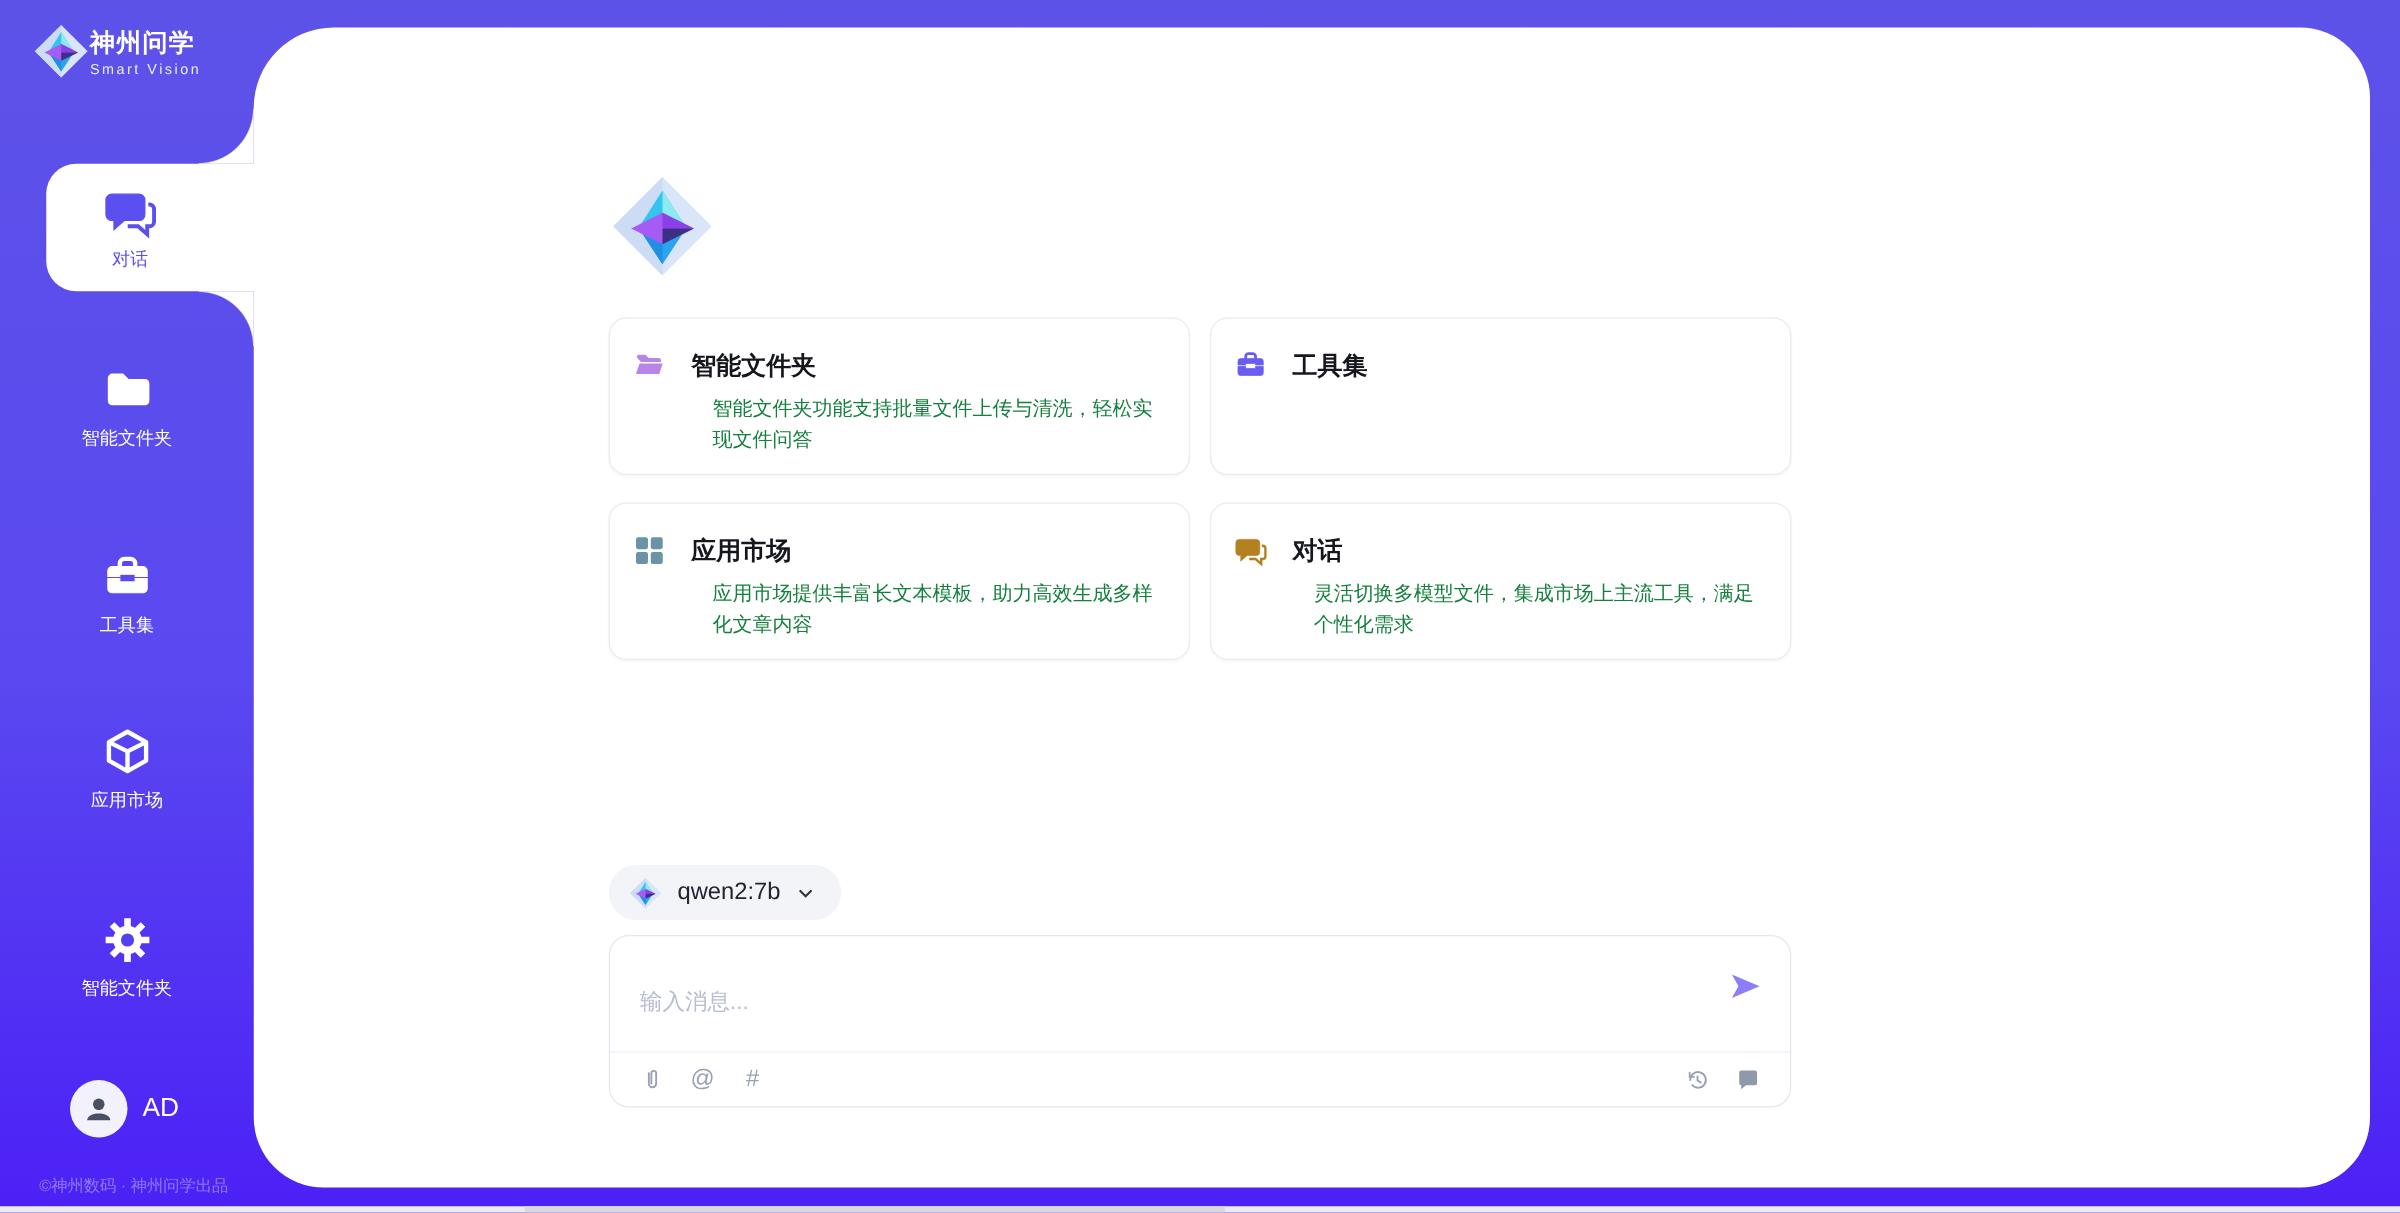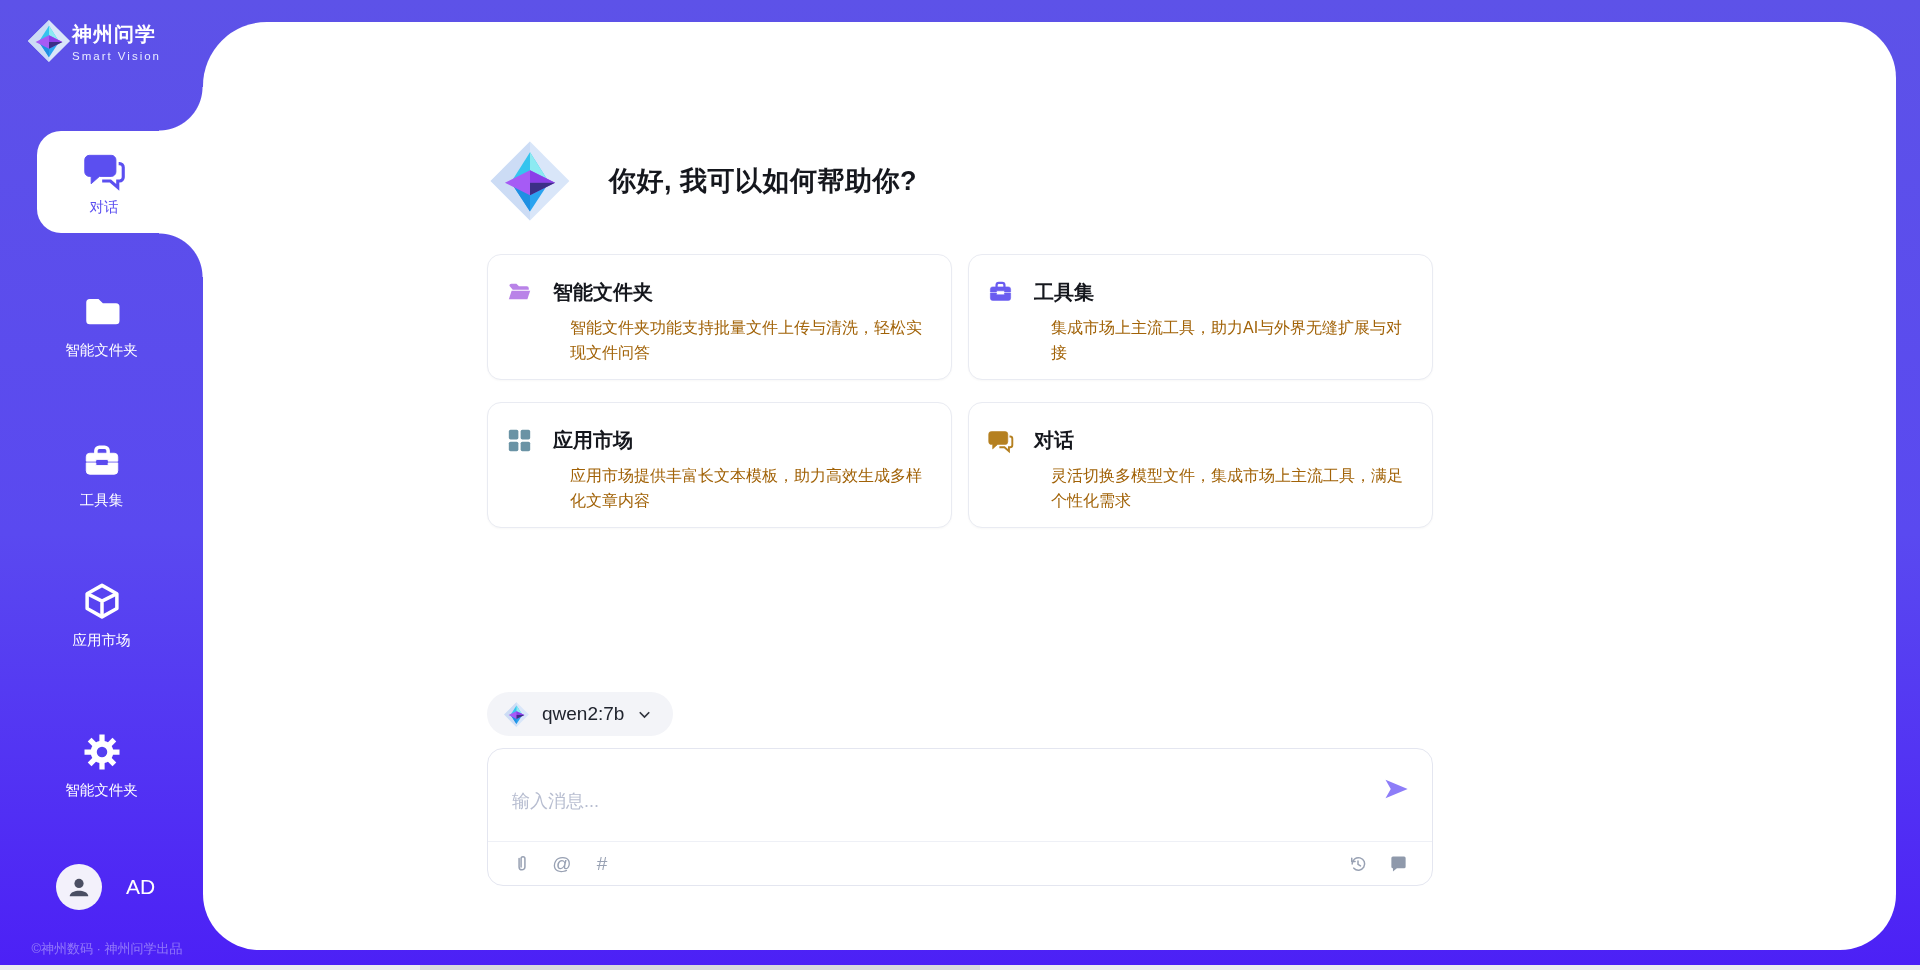--- a/index.html
+++ b/index.html
@@ -208,7 +208,6 @@
     <svg width="86" height="86" viewBox="0 0 96 96">
         <use href="#logo-diamond"></use>
       </svg>
-    <h1>你好, 我可以如何帮助你?</h1>
   </div>
 
   <div class="cards">

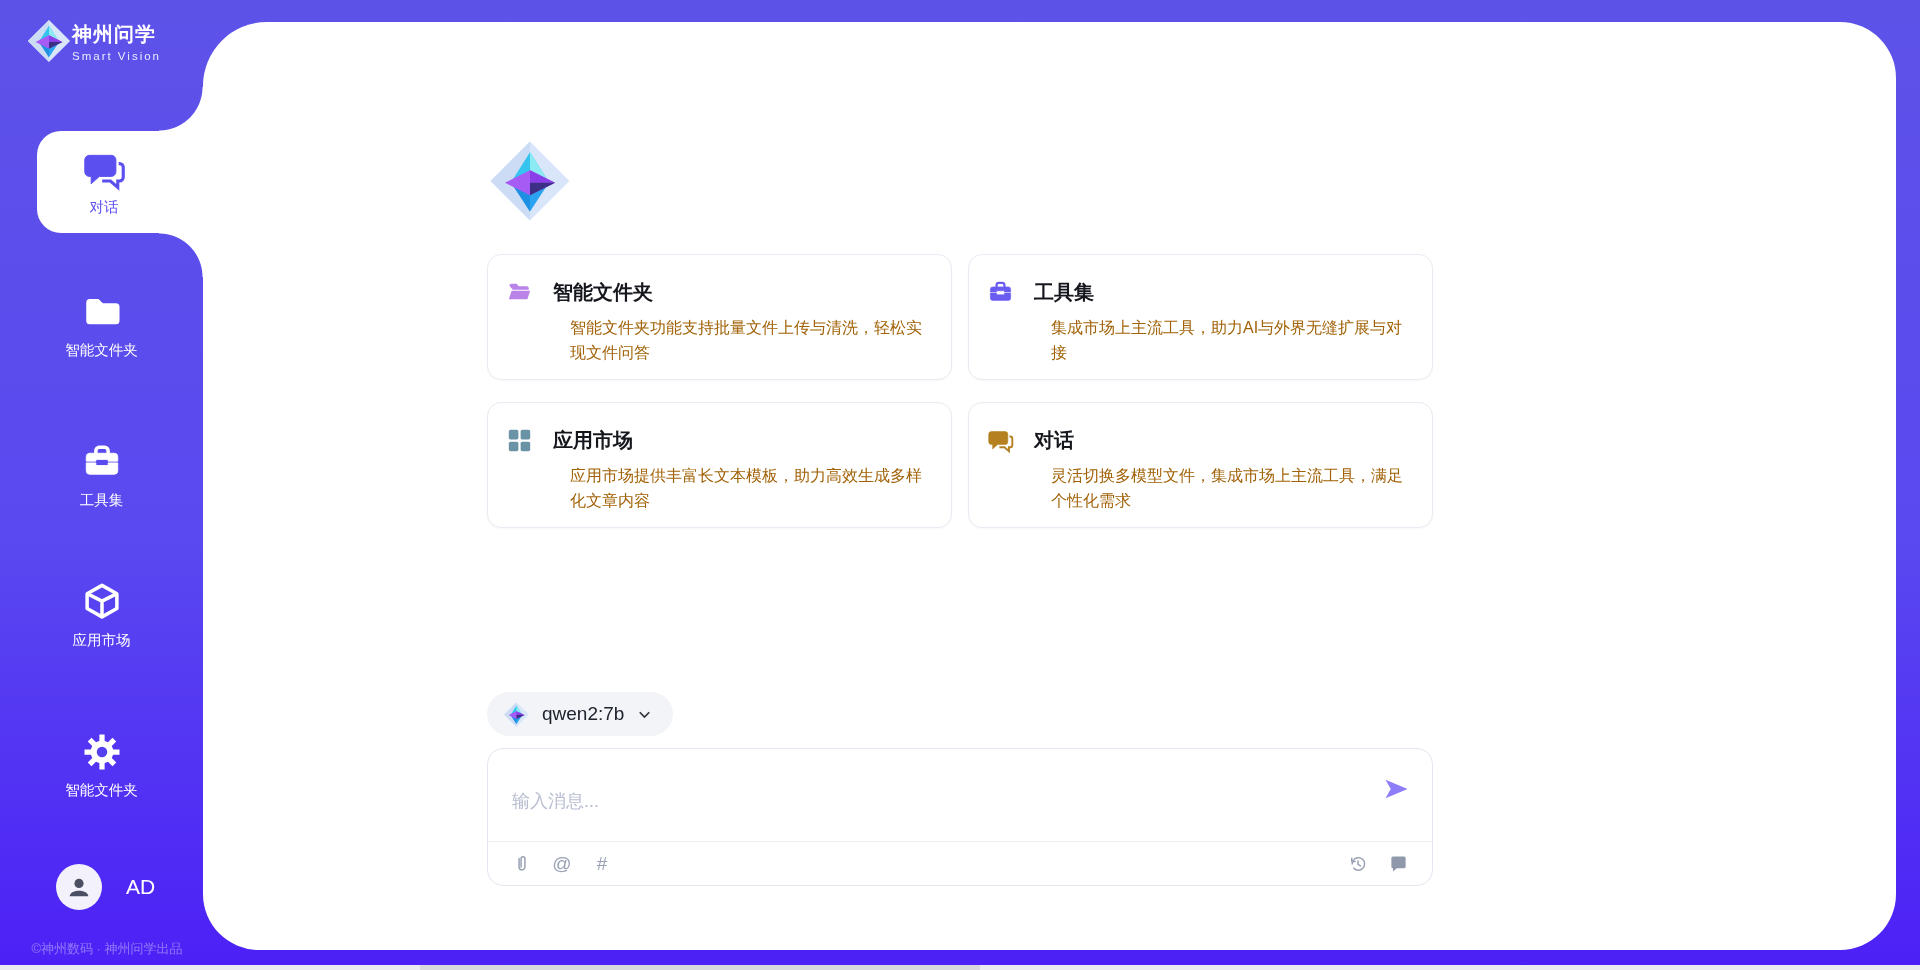--- a/index.html
+++ b/index.html
@@ -54,7 +54,7 @@
     padding:24px 24px 0 18px; cursor:pointer; box-shadow:0 1px 2px rgba(16,24,40,.03); }
   .card-head { display:flex; align-items:center; gap:20px; }
   .card-title { font-size:20px; font-weight:700; color:#15171d; }
-  .card-desc { margin-top:10px; margin-left:64px; font-size:16px; color:#a16207;
+  .card-desc { margin-top:10px; margin-left:64px; font-size:16px; color:#15803d;
     line-height:1.55; }
 
   .model-pill { margin-top:164px; display:inline-flex; align-items:center; gap:12px;

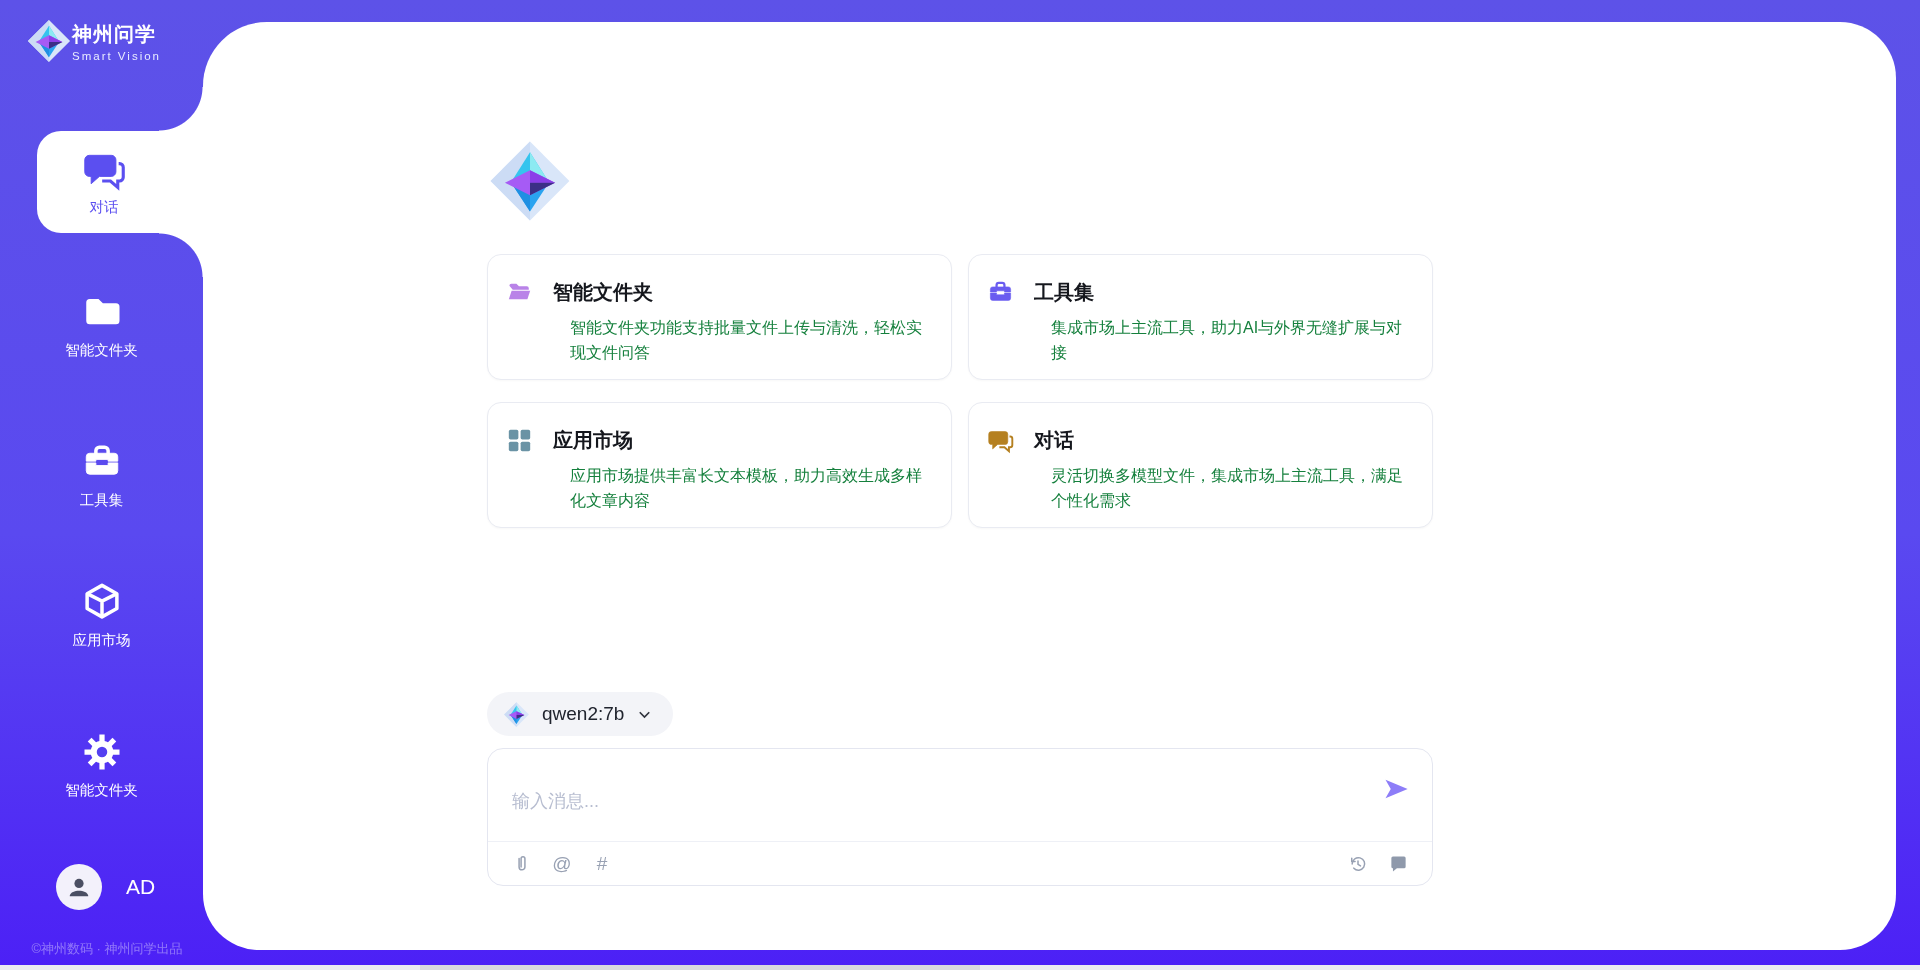--- a/index.html
+++ b/index.html
@@ -229,7 +229,6 @@
           </svg>
         <div class="card-title">工具集</div>
       </div>
-      <div class="card-desc">集成市场上主流工具，助力AI与外界无缝扩展与对接</div>
     </div>
 
     <div class="card">

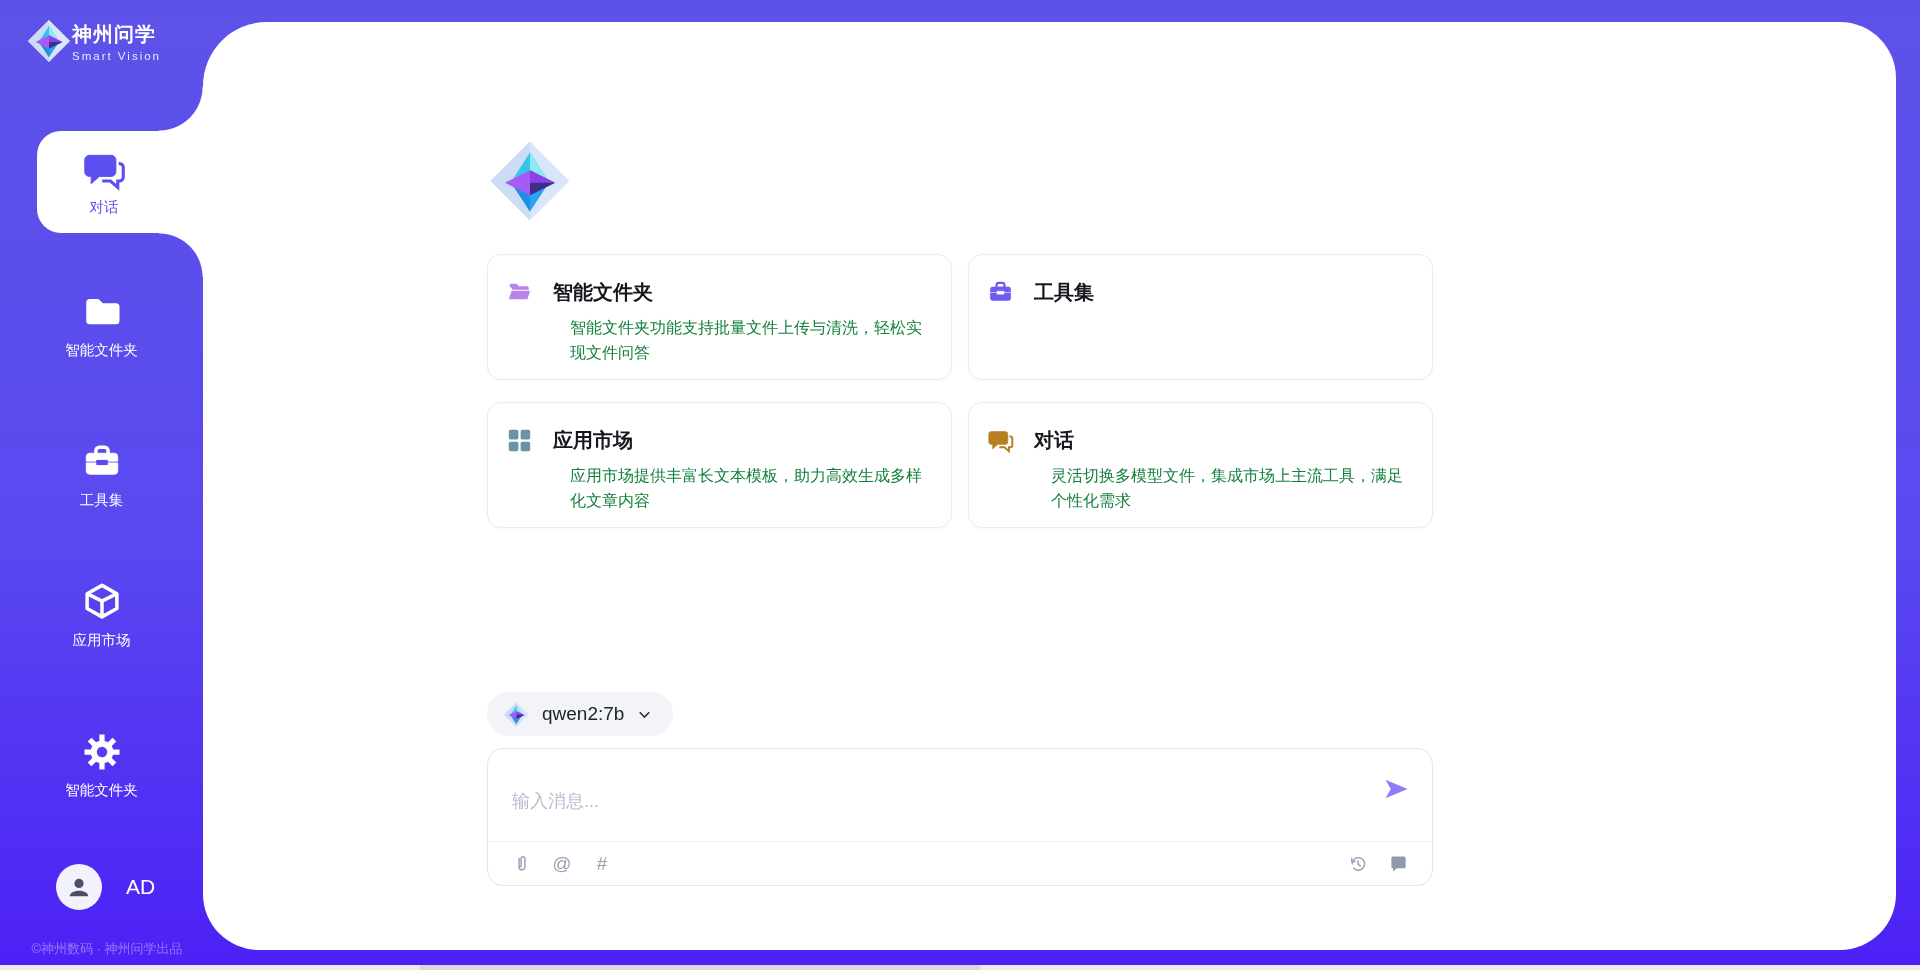--- a/index.html
+++ b/index.html
@@ -35,7 +35,7 @@
   .nav-label { color:#ffffff; font-size:14.5px; }
 
   .user-row { position:absolute; left:56px; top:864px; display:flex; align-items:center;
-    gap:24px; cursor:pointer; }
+    gap:12px; cursor:pointer; }
   .avatar { width:46px; height:46px; border-radius:50%; background:#f3f1fb;
     display:flex; align-items:center; justify-content:center; }
   .user-name { color:#ffffff; font-size:21px; }

